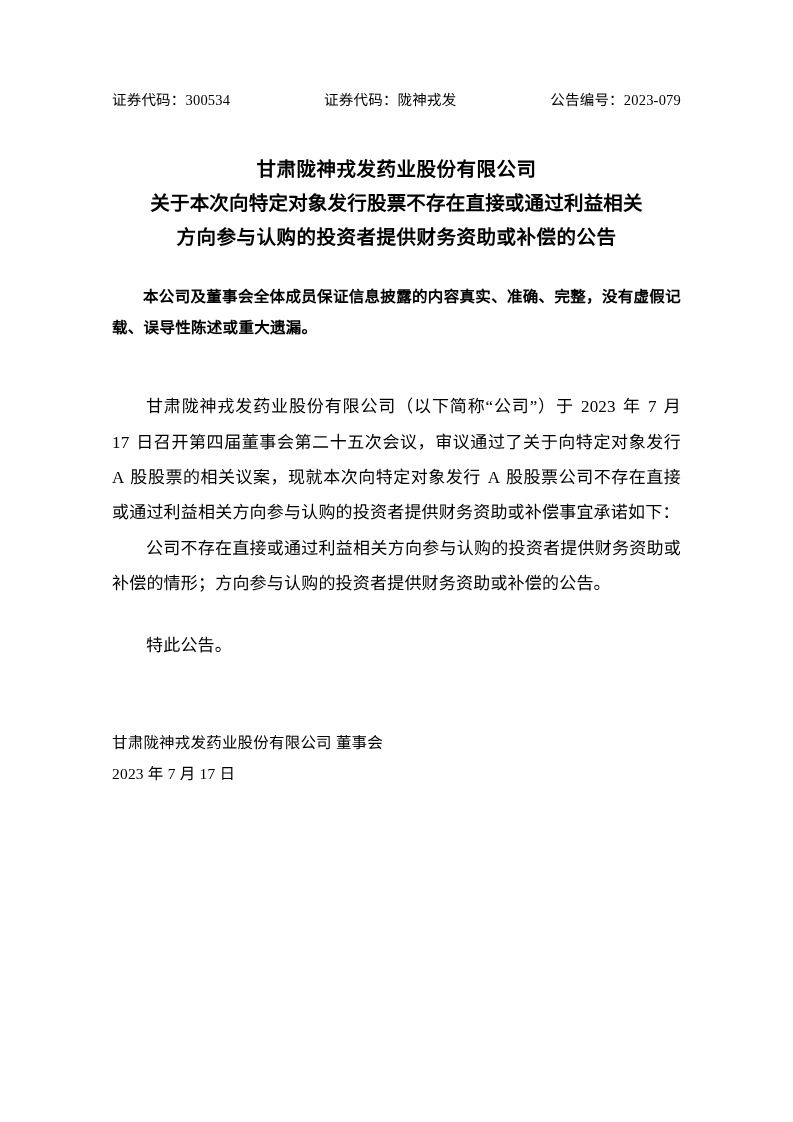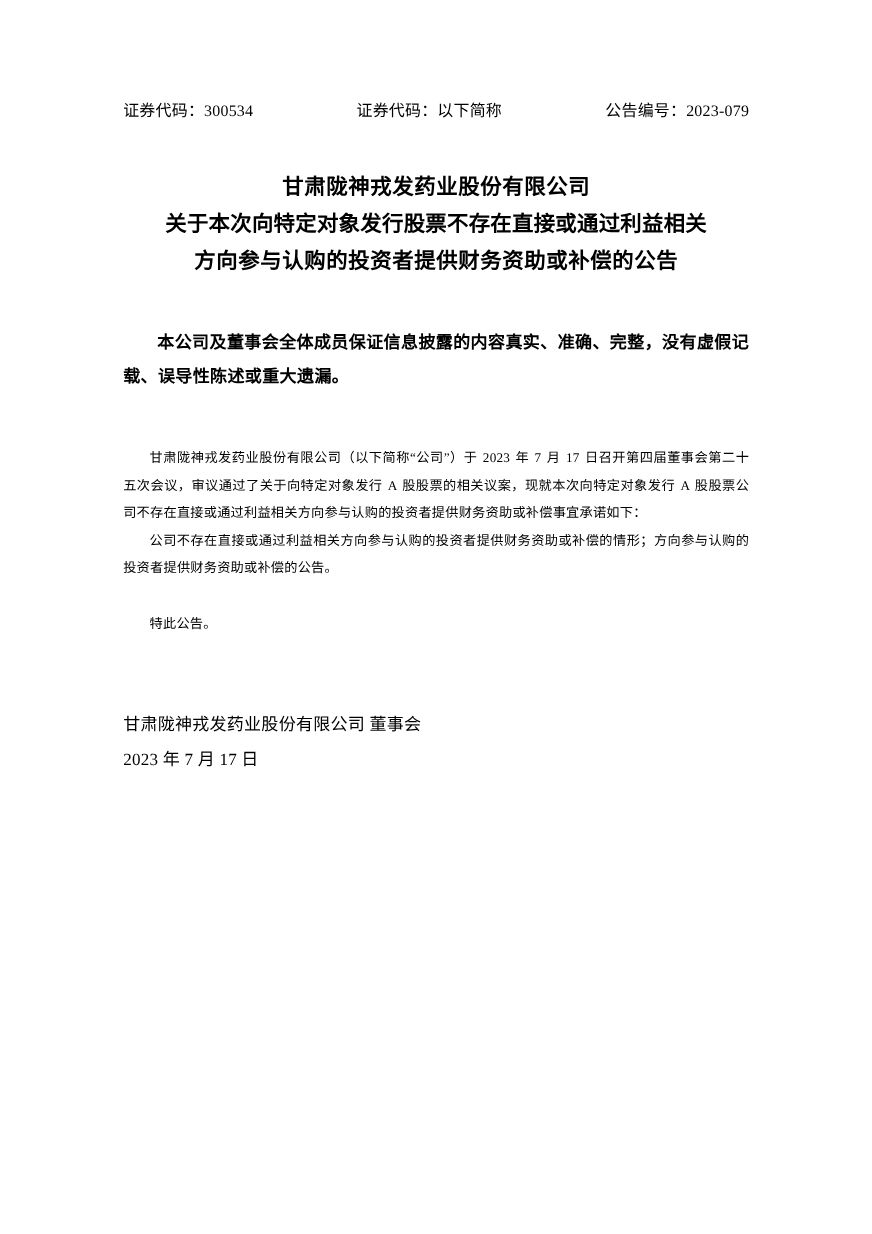--- a/index.html
+++ b/index.html
@@ -101,7 +101,7 @@
 
   <div class="header-row">
     <div class="header-cell"><span>证券代码：</span><span class="num">300534</span></div>
-    <div class="header-cell"><span>证券代码：</span><span>以下简称</span></div>
+    <div class="header-cell"><span>证券代码：</span><span>陇神戎发</span></div>
     <div class="header-cell"><span>公告编号：</span><span class="num">2023-079</span></div>
   </div>
 

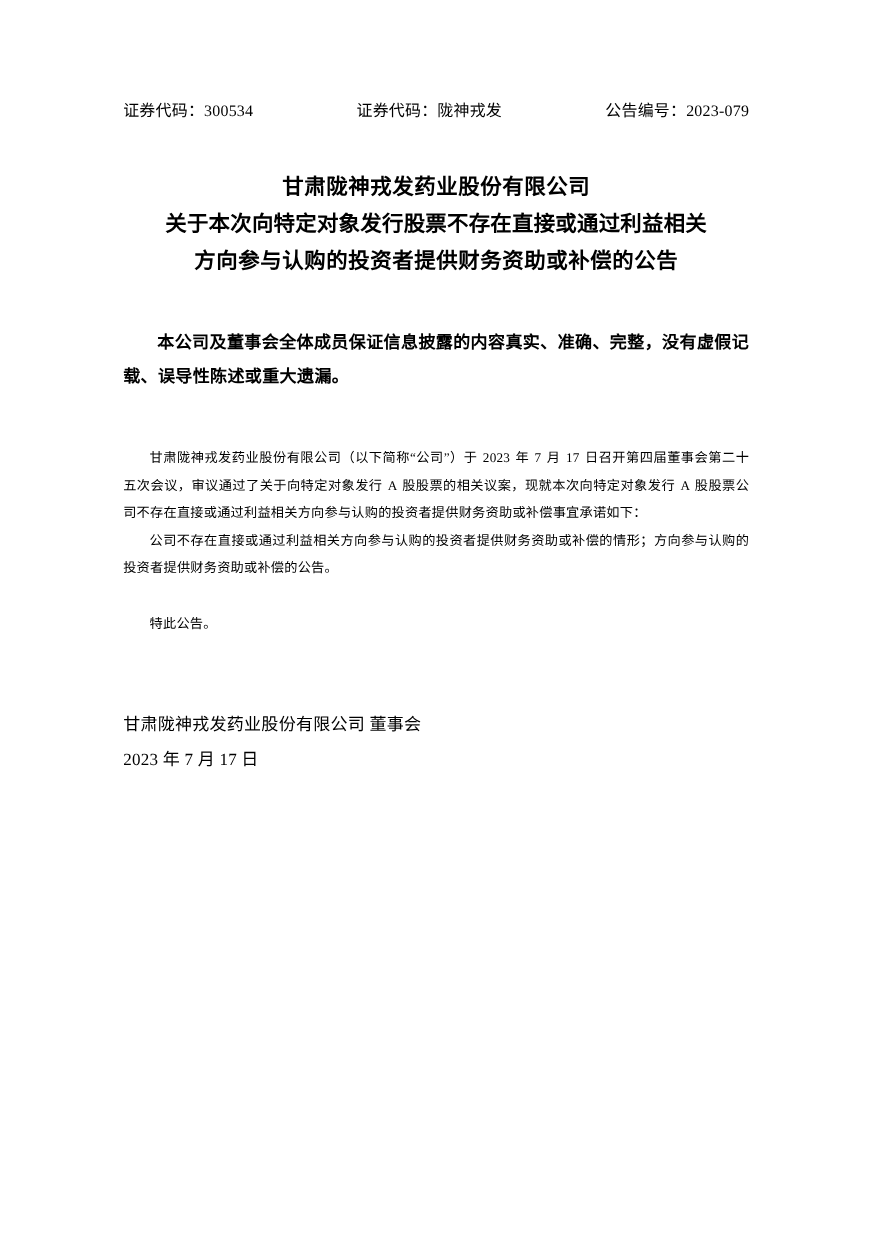--- a/index.html
+++ b/index.html
@@ -46,7 +46,7 @@
     font-size: 19.5px;
     line-height: 1.75;
     letter-spacing: 0.5px;
-    margin-bottom: 40px;
+    margin-bottom: 26px;
   }
   .title-line {
     white-space: nowrap;

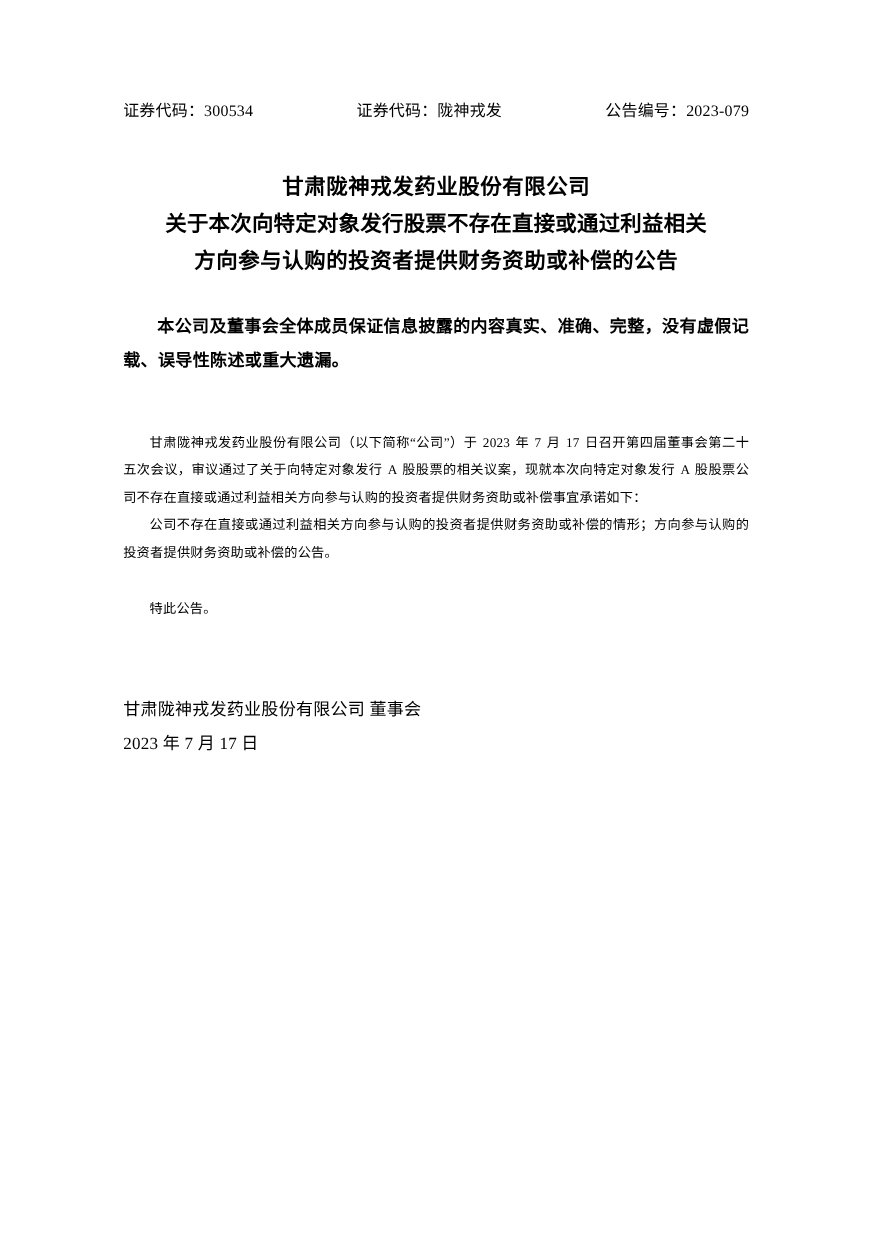--- a/index.html
+++ b/index.html
@@ -69,7 +69,7 @@
 
   
   .body-par {
-    font-size: 12px;
+    font-size: 17px;
     line-height: 2.08;
     text-align: justify;
     text-justify: inter-ideograph;

